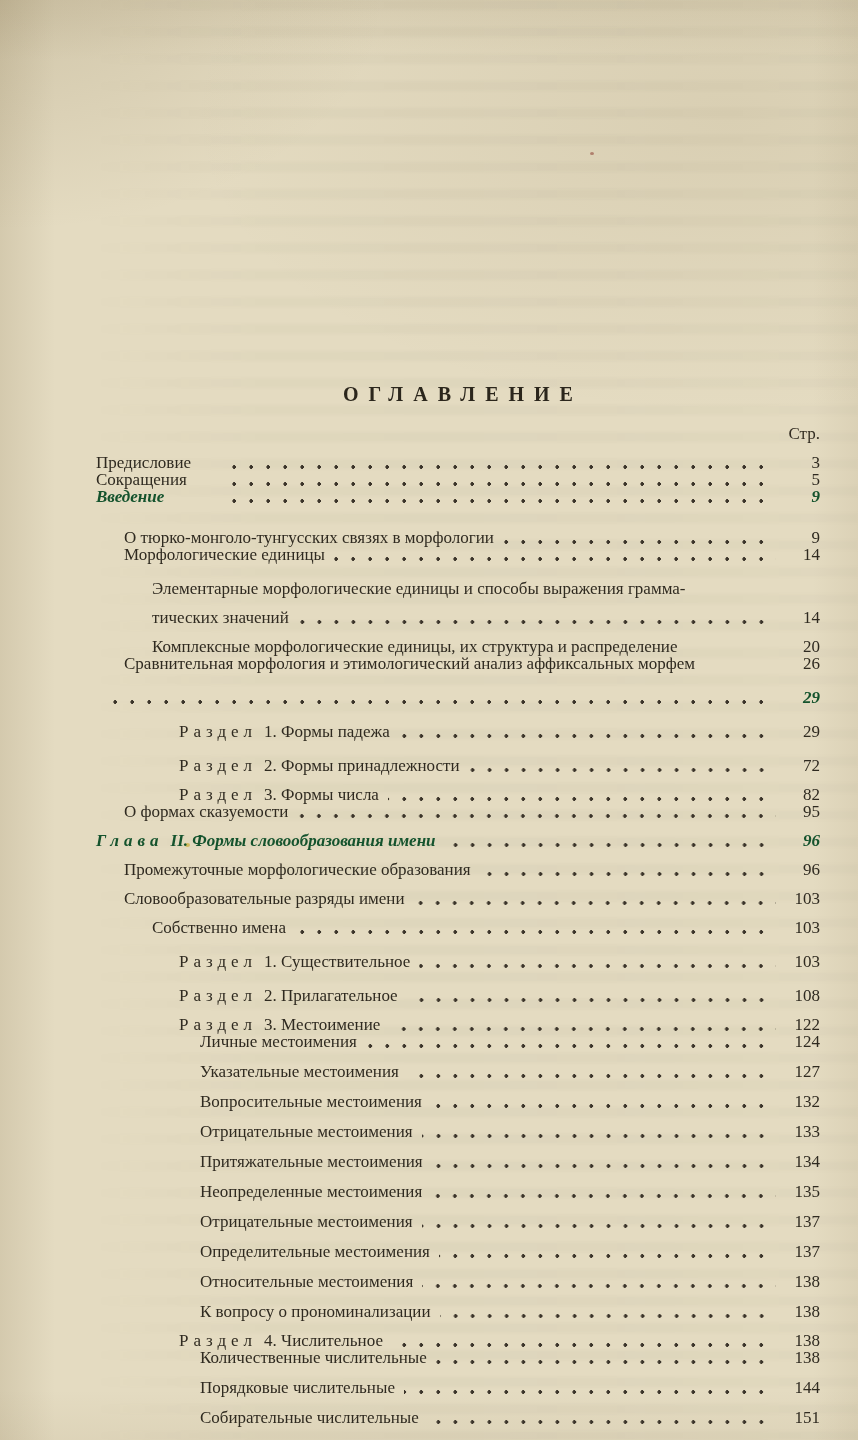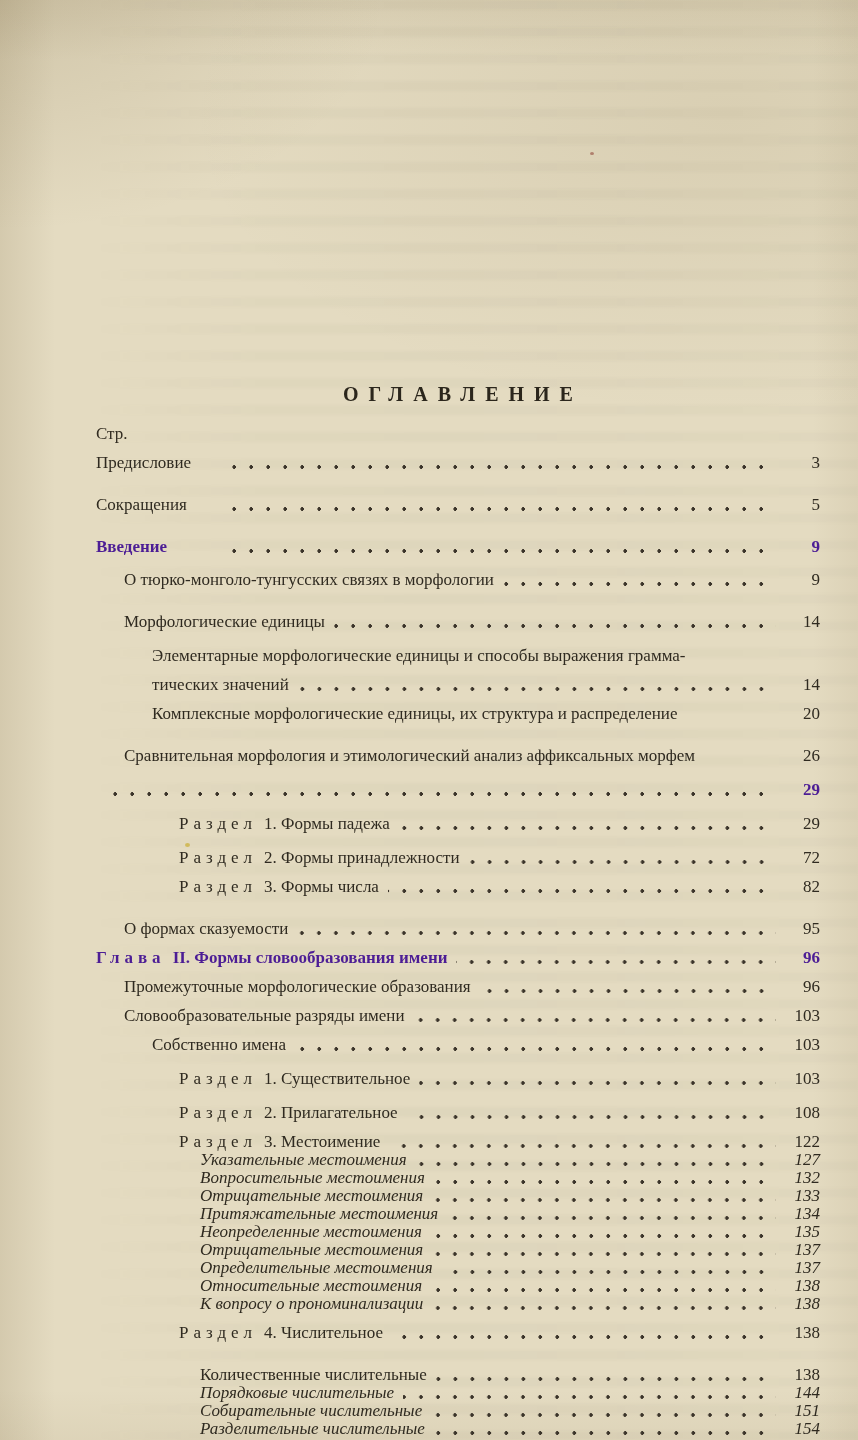--- a/index.html
+++ b/index.html
@@ -33,7 +33,7 @@
     color:#2b261c;
   }
   .page-col-header{
-    margin-top:21px;font-size:17px;line-height:17px;color:#332d22;
+    margin-top:21px;text-align:right;font-size:17px;line-height:17px;color:#332d22;
   }
   .toc{display:flex;flex-direction:column;}
   .row{display:flex;align-items:baseline;font-size:17px;line-height:17px;white-space:nowrap;}

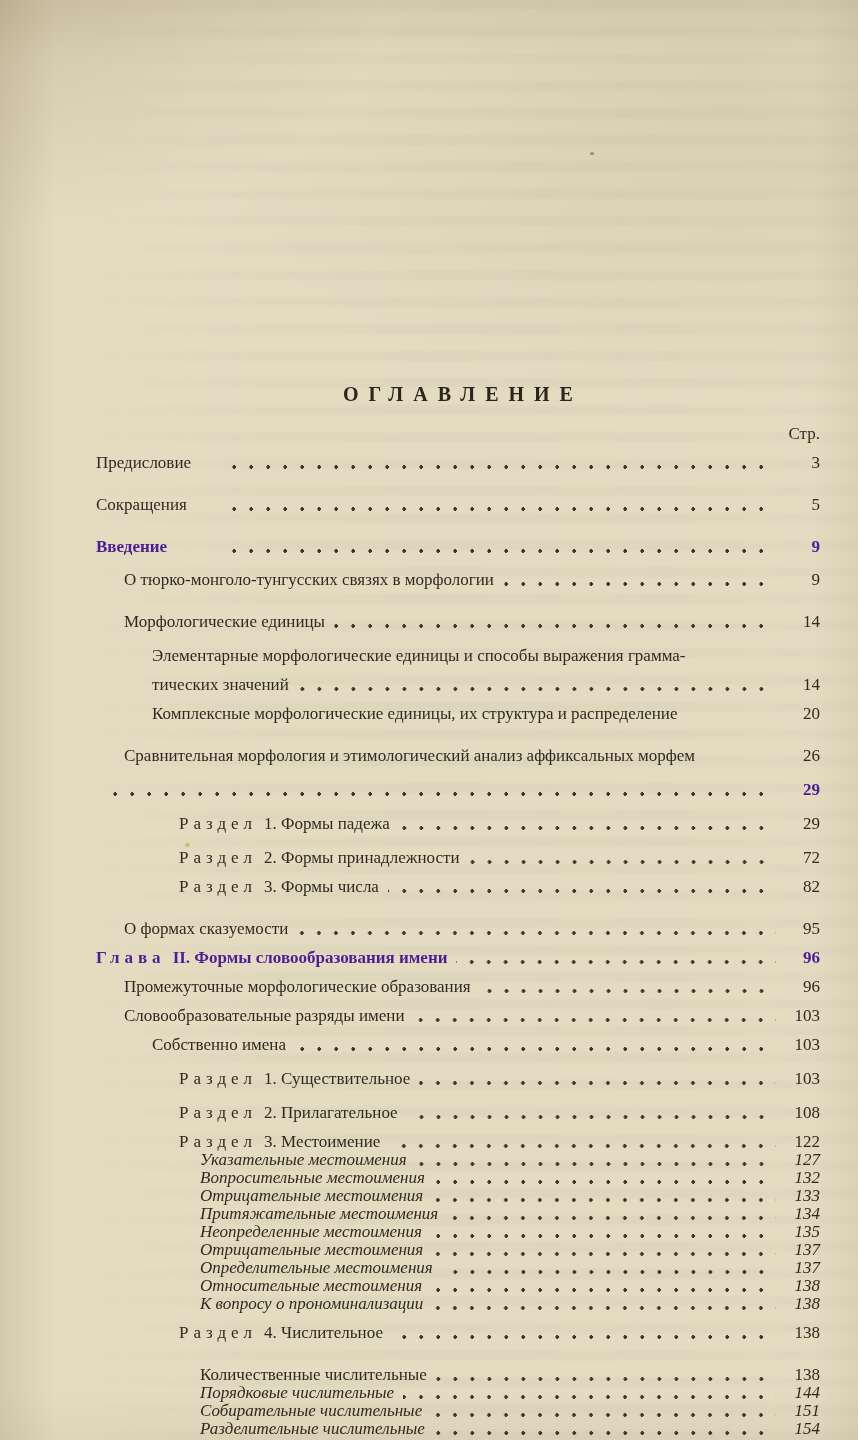--- a/index.html
+++ b/index.html
@@ -48,7 +48,7 @@
   .row.lvl0:not(.chapter) .label{min-width:118px;}
   .gap-t{margin-top:1px;font-style:italic;}
   .gap-xs{margin-top:12px;}
-  .gap-s{margin-top:25px;}
+  .gap-s{margin-top:0;}
   .gap-m{margin-top:12px;}
   .gap-l{margin-top:17px;}
   .gap-xl{margin-top:16px;}

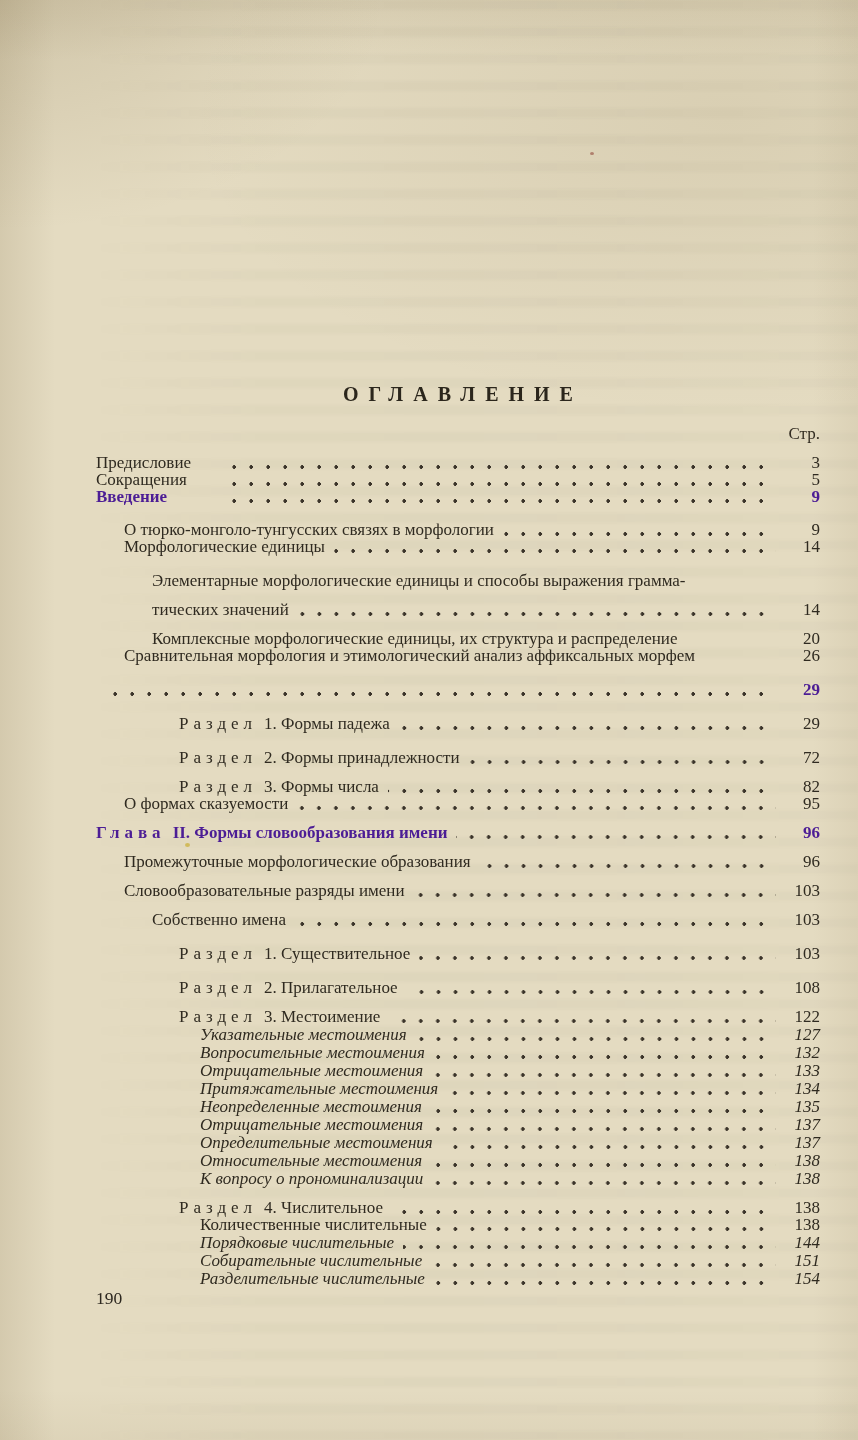--- a/index.html
+++ b/index.html
@@ -38,7 +38,7 @@
   .toc{display:flex;flex-direction:column;}
   .row{display:flex;align-items:baseline;font-size:17px;line-height:17px;white-space:nowrap;}
   .row .label{white-space:nowrap;}
-  .row.bold{font-weight:bold;color:#4c1d95;}
+  .row.bold{font-weight:bold;color:#14532d;font-style:italic;}
   .spaced{letter-spacing:5px;margin-right:7px;}
   .lvl0{padding-left:0;}
   .lvl1{padding-left:28px;}

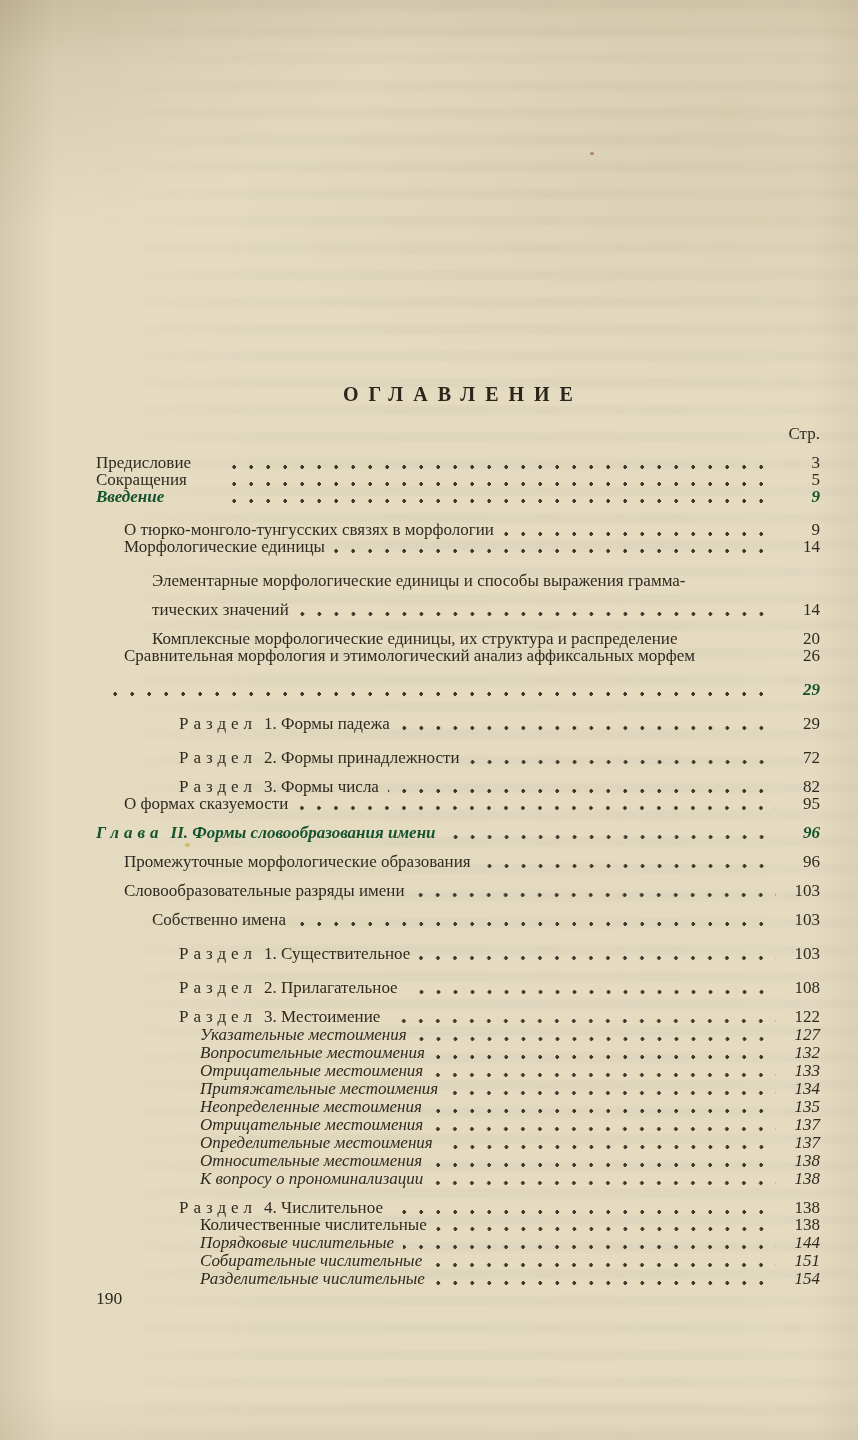--- a/index.html
+++ b/index.html
@@ -51,7 +51,7 @@
   .gap-s{margin-top:0;}
   .gap-m{margin-top:12px;}
   .gap-l{margin-top:17px;}
-  .gap-xl{margin-top:16px;}
+  .gap-xl{margin-top:24px;}
   .leader{
     flex:1;align-self:flex-end;height:6px;margin:0 10px 1px 9px;
     background-image:radial-gradient(circle at 2.2px 3px, #3b342a 1.6px, rgba(0,0,0,0) 2px);

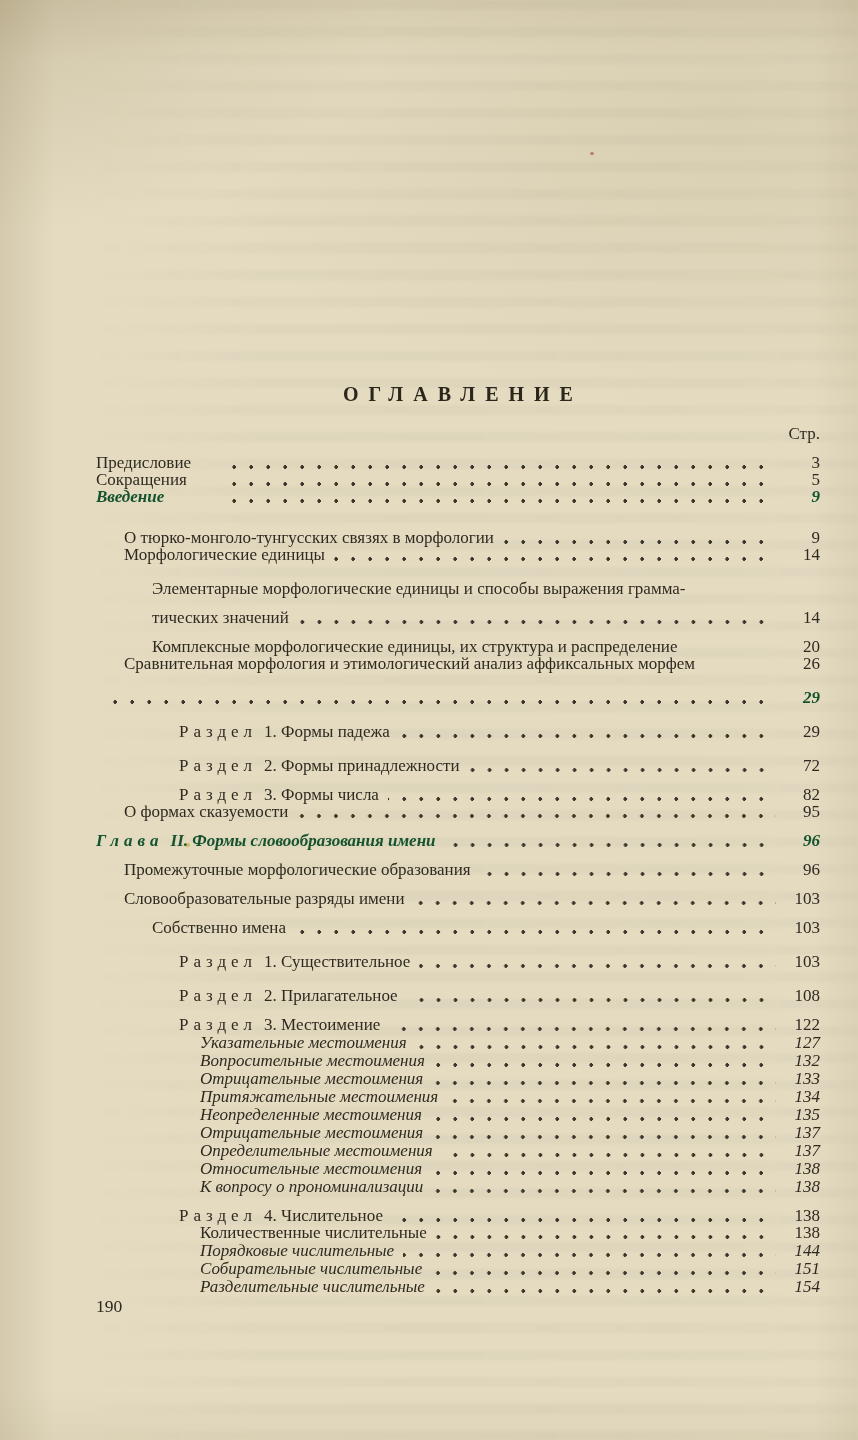--- a/index.html
+++ b/index.html
@@ -179,6 +179,11 @@
         <span class="leader"></span>
         <span class="pagenum">122</span>
       </div>
+      <div class="row lvl4 gap-s">
+        <span class="label">Личные местоимения</span>
+        <span class="leader"></span>
+        <span class="pagenum">124</span>
+      </div>
       <div class="row lvl4 gap-t">
         <span class="label">Указательные местоимения</span>
         <span class="leader"></span>

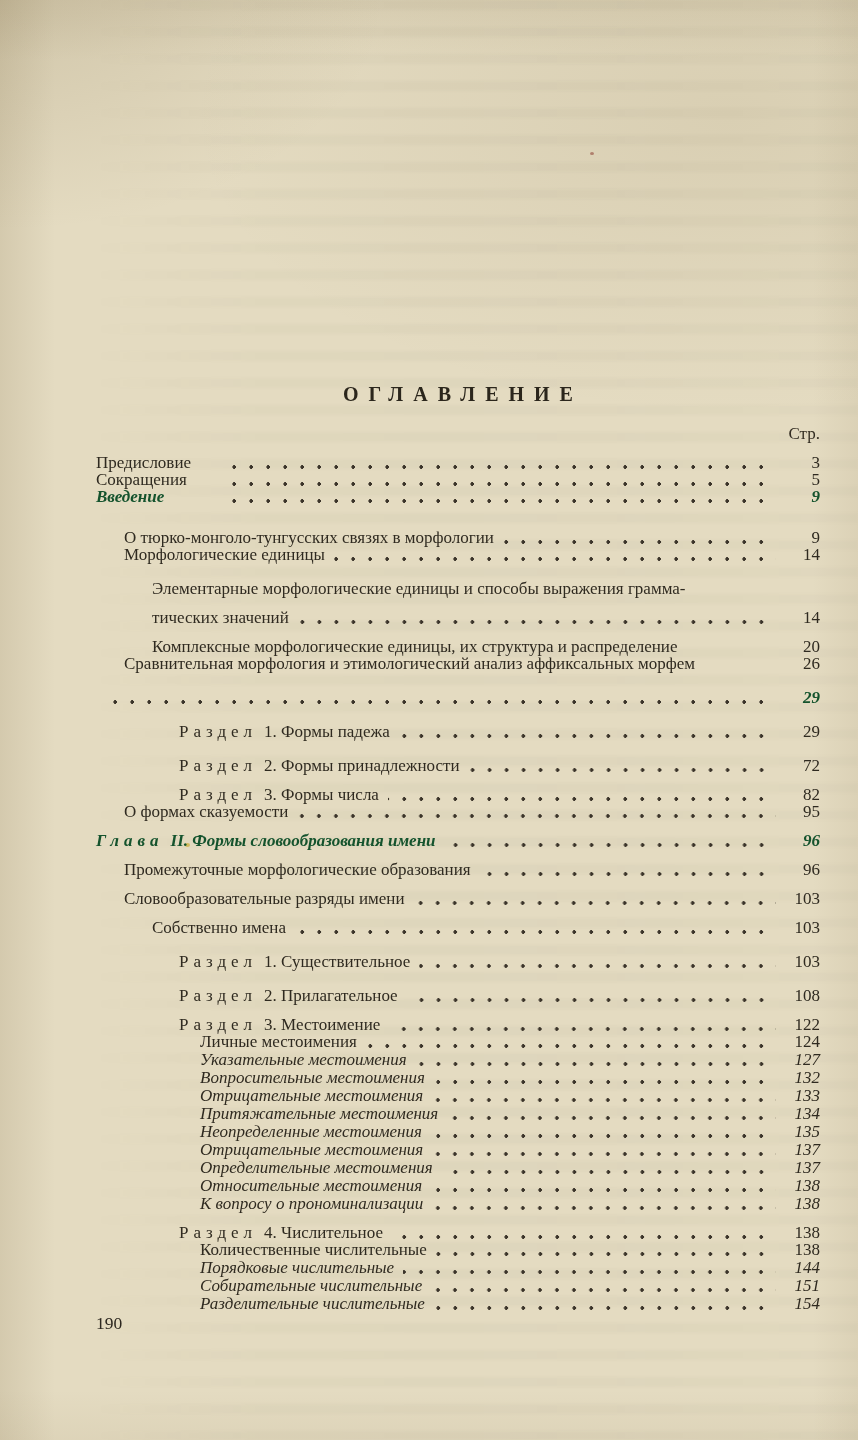--- a/index.html
+++ b/index.html
@@ -46,7 +46,7 @@
   .lvl3{padding-left:83px;justify-content:center;}
   .lvl4{padding-left:104px;}
   .row.lvl0:not(.chapter) .label{min-width:118px;}
-  .gap-t{margin-top:1px;font-style:italic;}
+  .gap-t{margin-top:13px;}
   .gap-xs{margin-top:12px;}
   .gap-s{margin-top:0;}
   .gap-m{margin-top:12px;}

